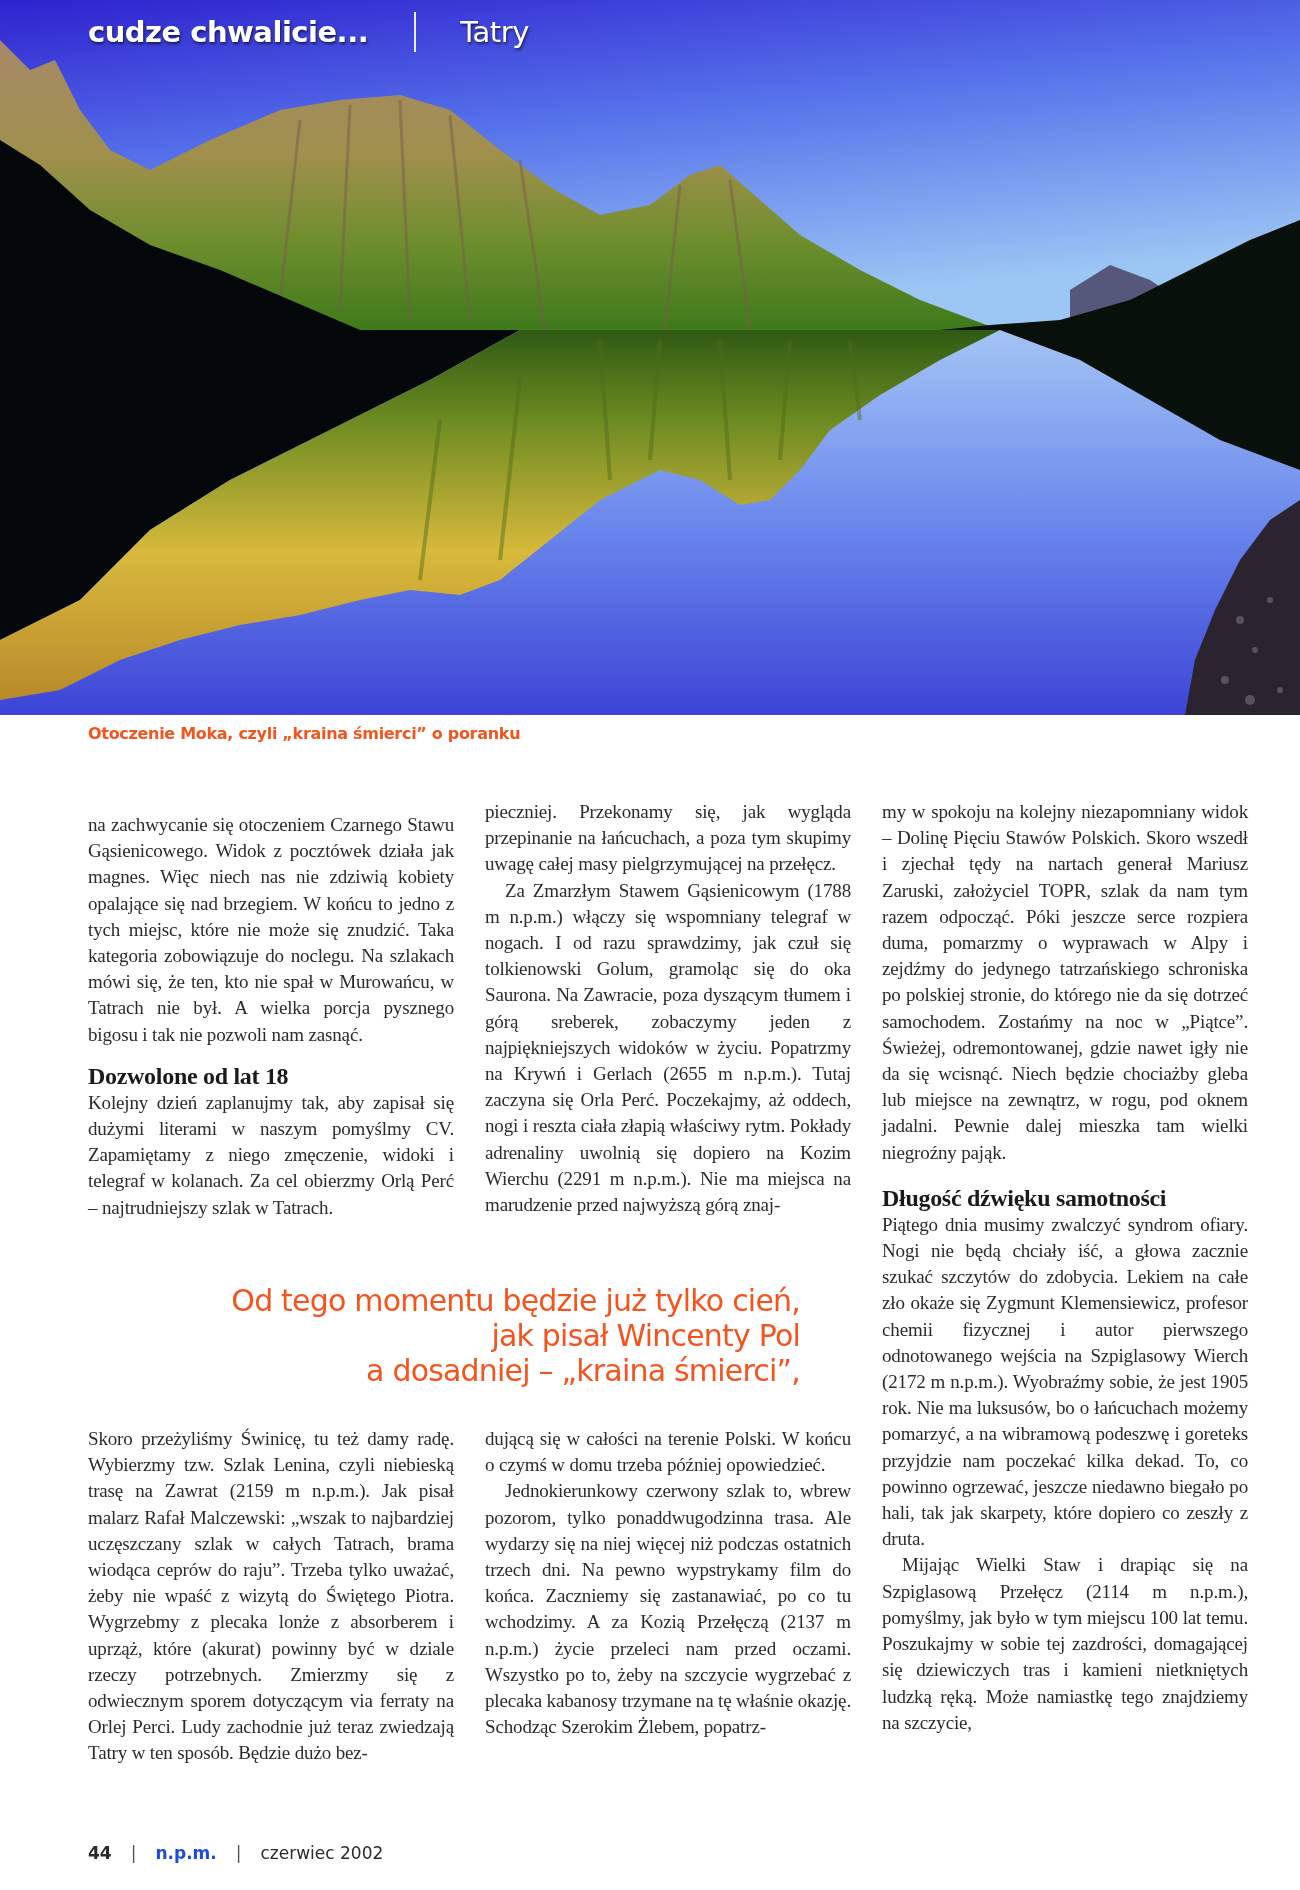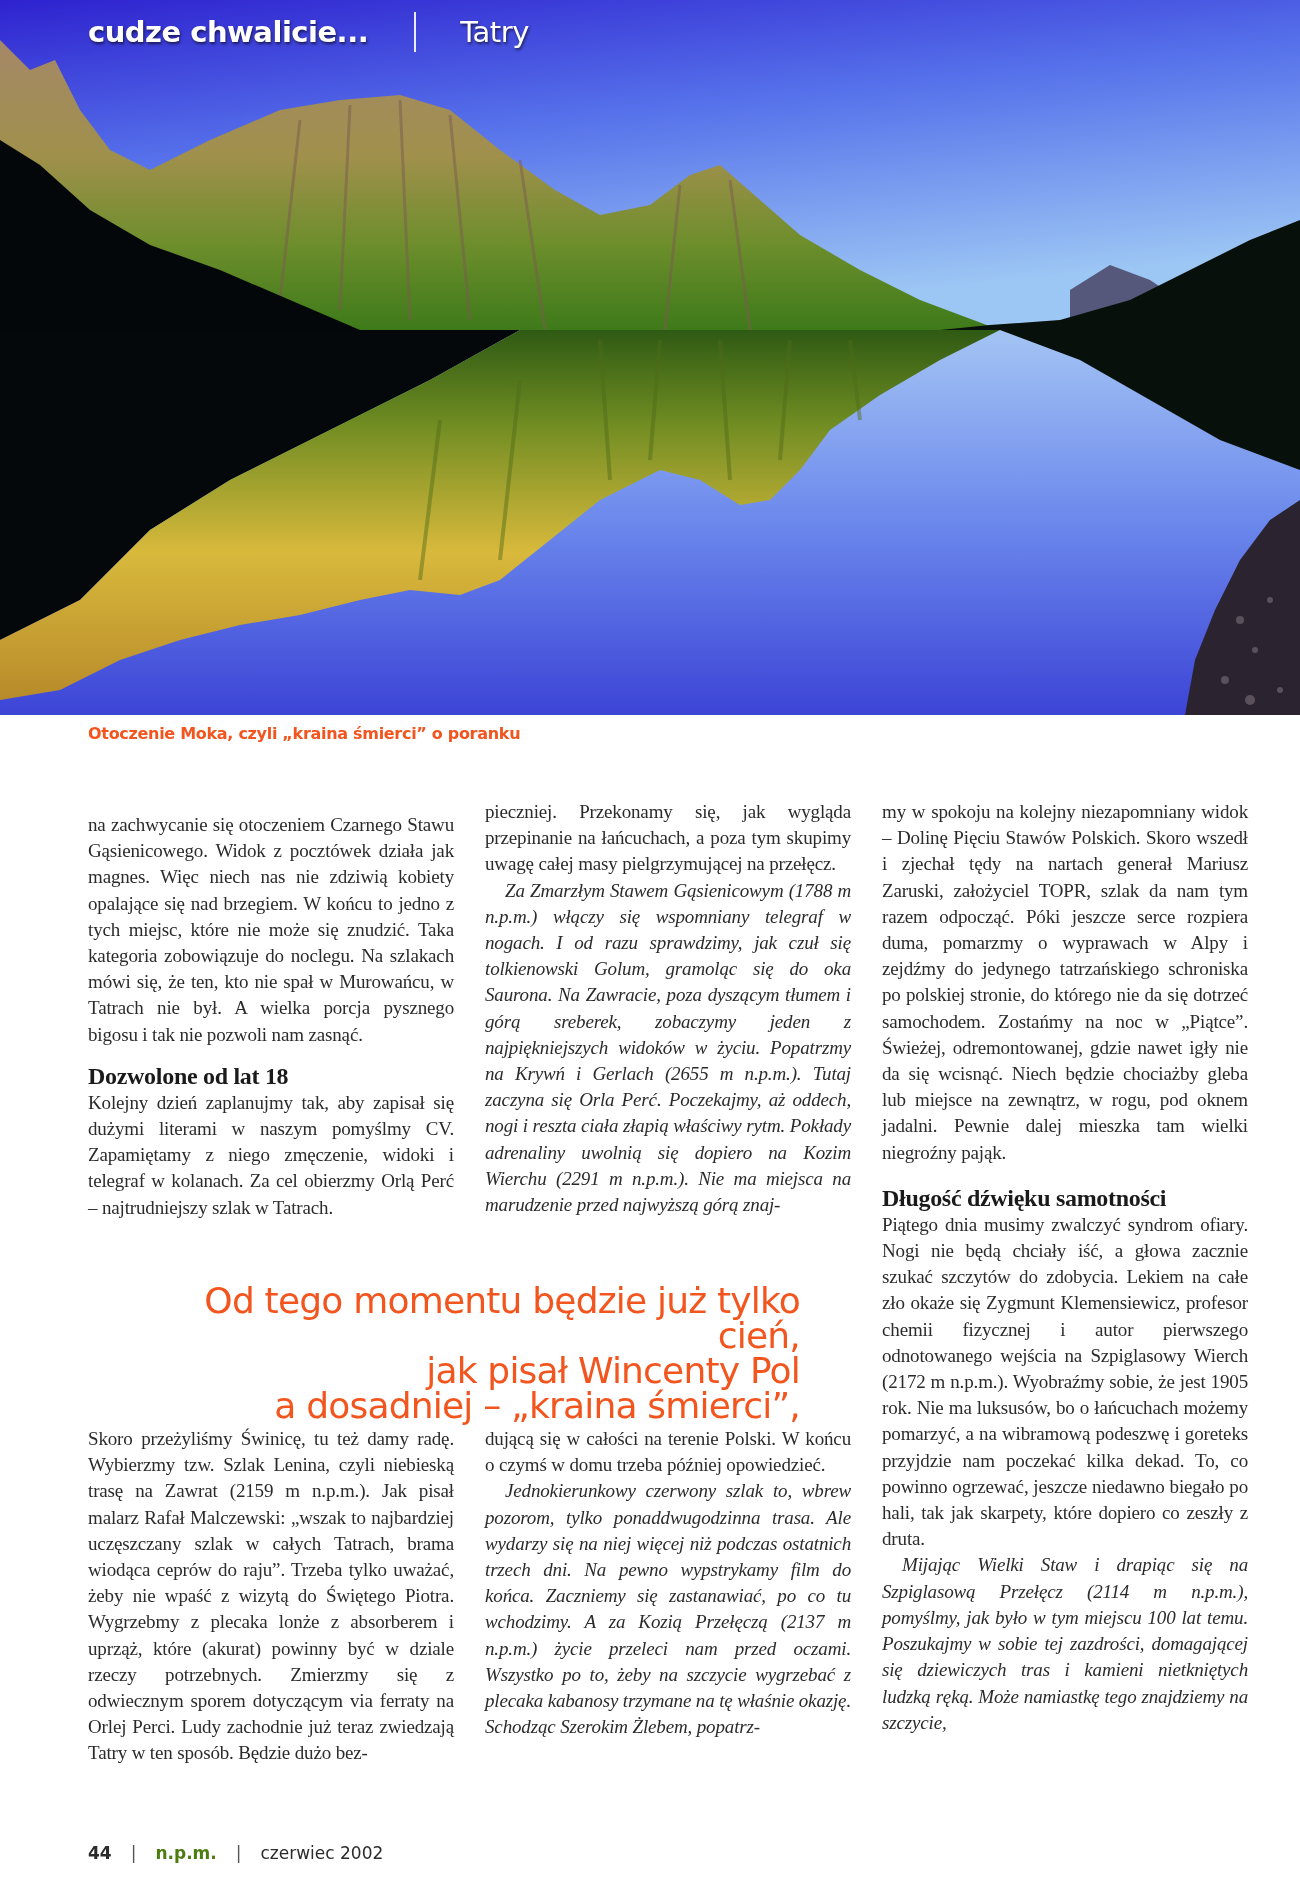--- a/index.html
+++ b/index.html
@@ -24,7 +24,7 @@
   .col { position: absolute; width: 366px; font-size: 19px; line-height: 26.2px; text-align: justify;
     hyphens: manual; color: #2b2b2b; letter-spacing: -0.15px; }
   .col p { text-indent: 0; }
-  .col p.indent { text-indent: 20px; font-style: italic; }
+  .col p.indent { text-indent: 20px; }
   .col h2 { font-size: 24px; line-height: 28px; font-weight: bold; color: #1a1a1a; margin-top: 14px; letter-spacing: -0.3px; }
 
   #col1a { left: 88px; top: 799px; margin-top: 13px; }

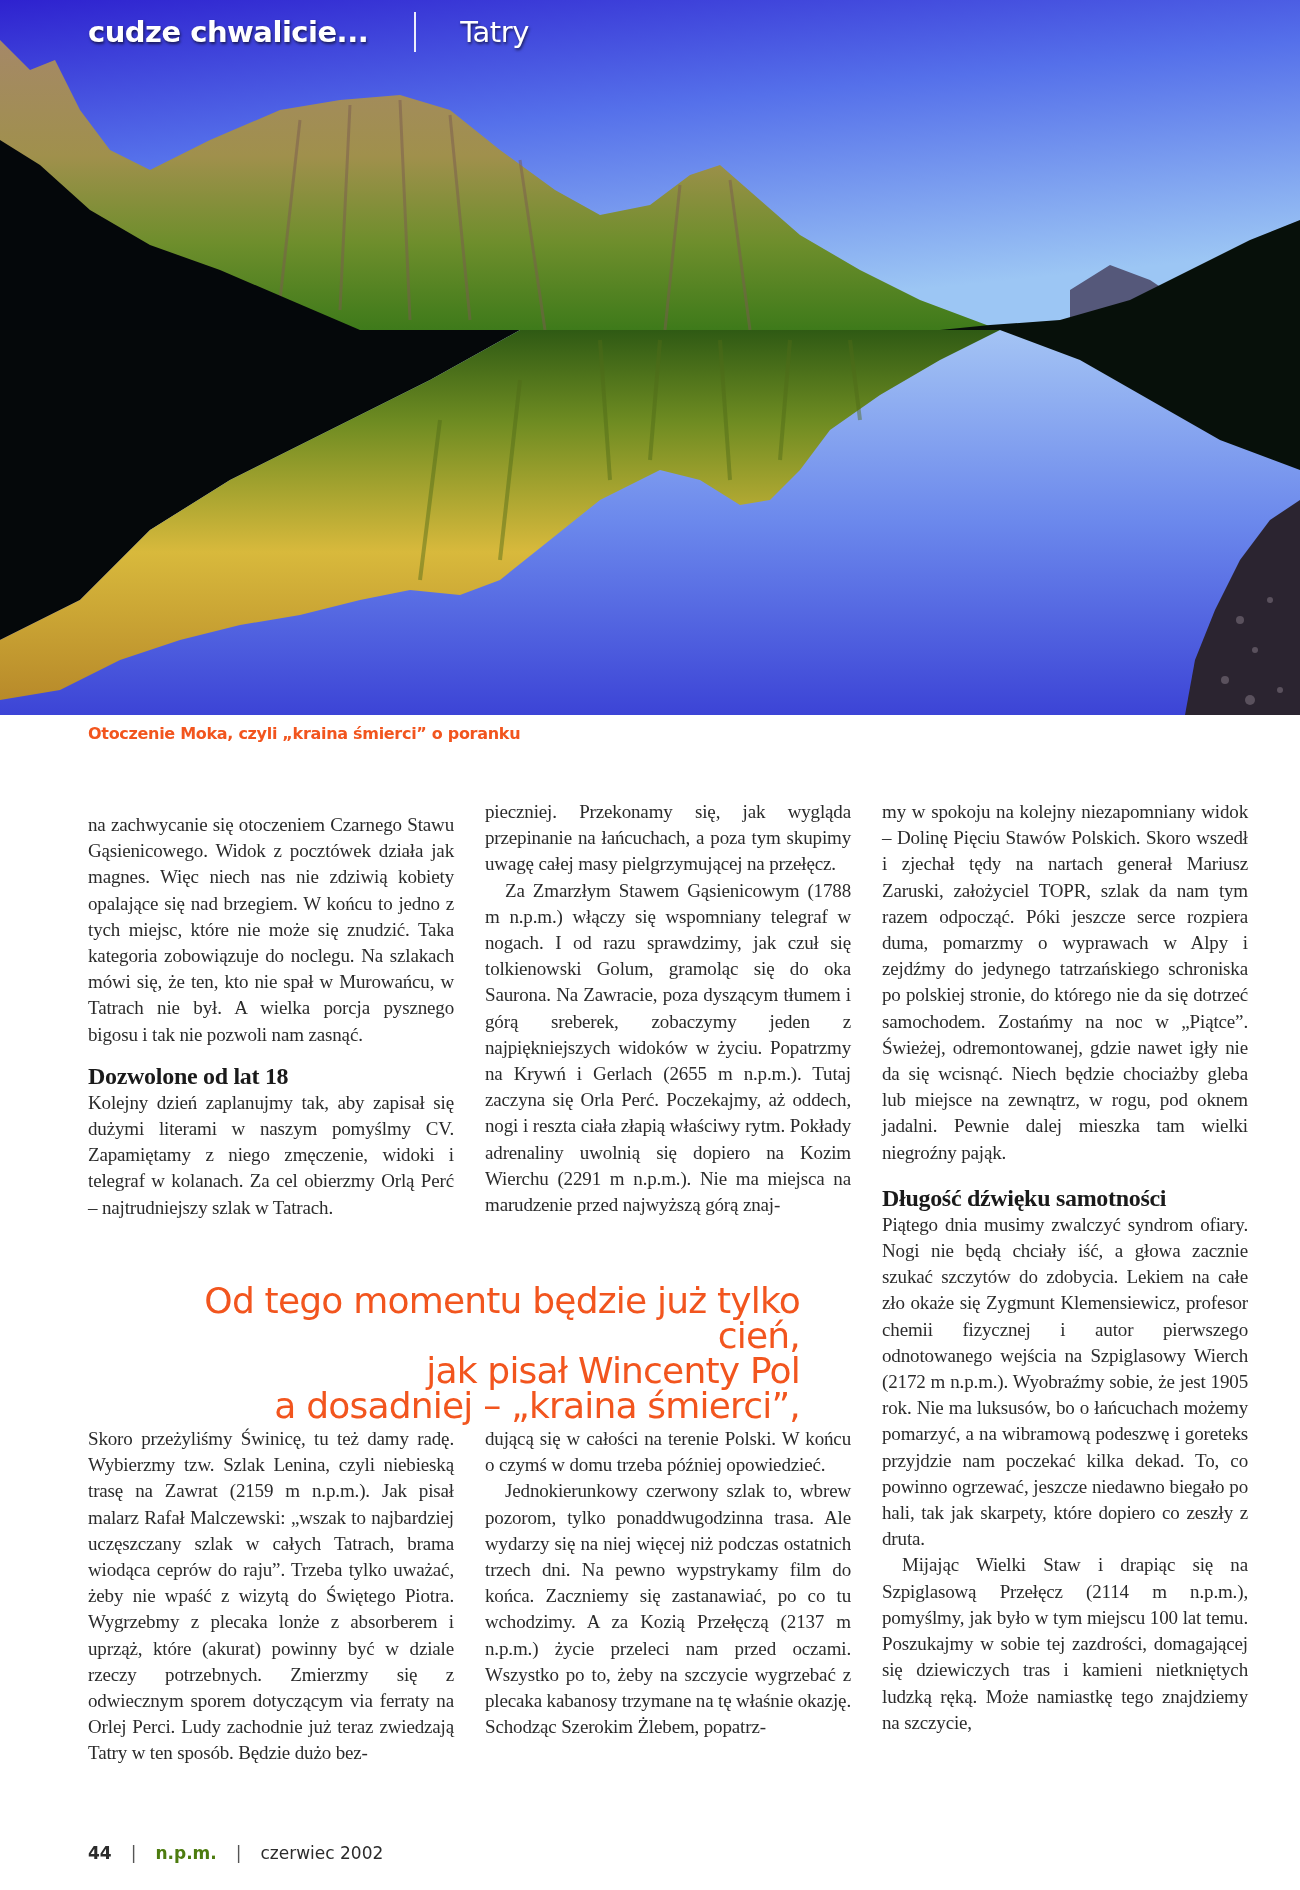--- a/index.html
+++ b/index.html
@@ -34,7 +34,7 @@
   #col2b { left: 485px; top: 1426px; }
 
   .pullquote { position: absolute; left: 160px; top: 1283px; width: 640px; text-align: right;
-    font-family: "DejaVu Sans", sans-serif; font-size: 36px; line-height: 35px; color: #f2551e;
+    font-family: "DejaVu Sans", sans-serif; font-size: 30px; line-height: 35px; color: #f2551e;
     letter-spacing: -0.8px; }
 
   

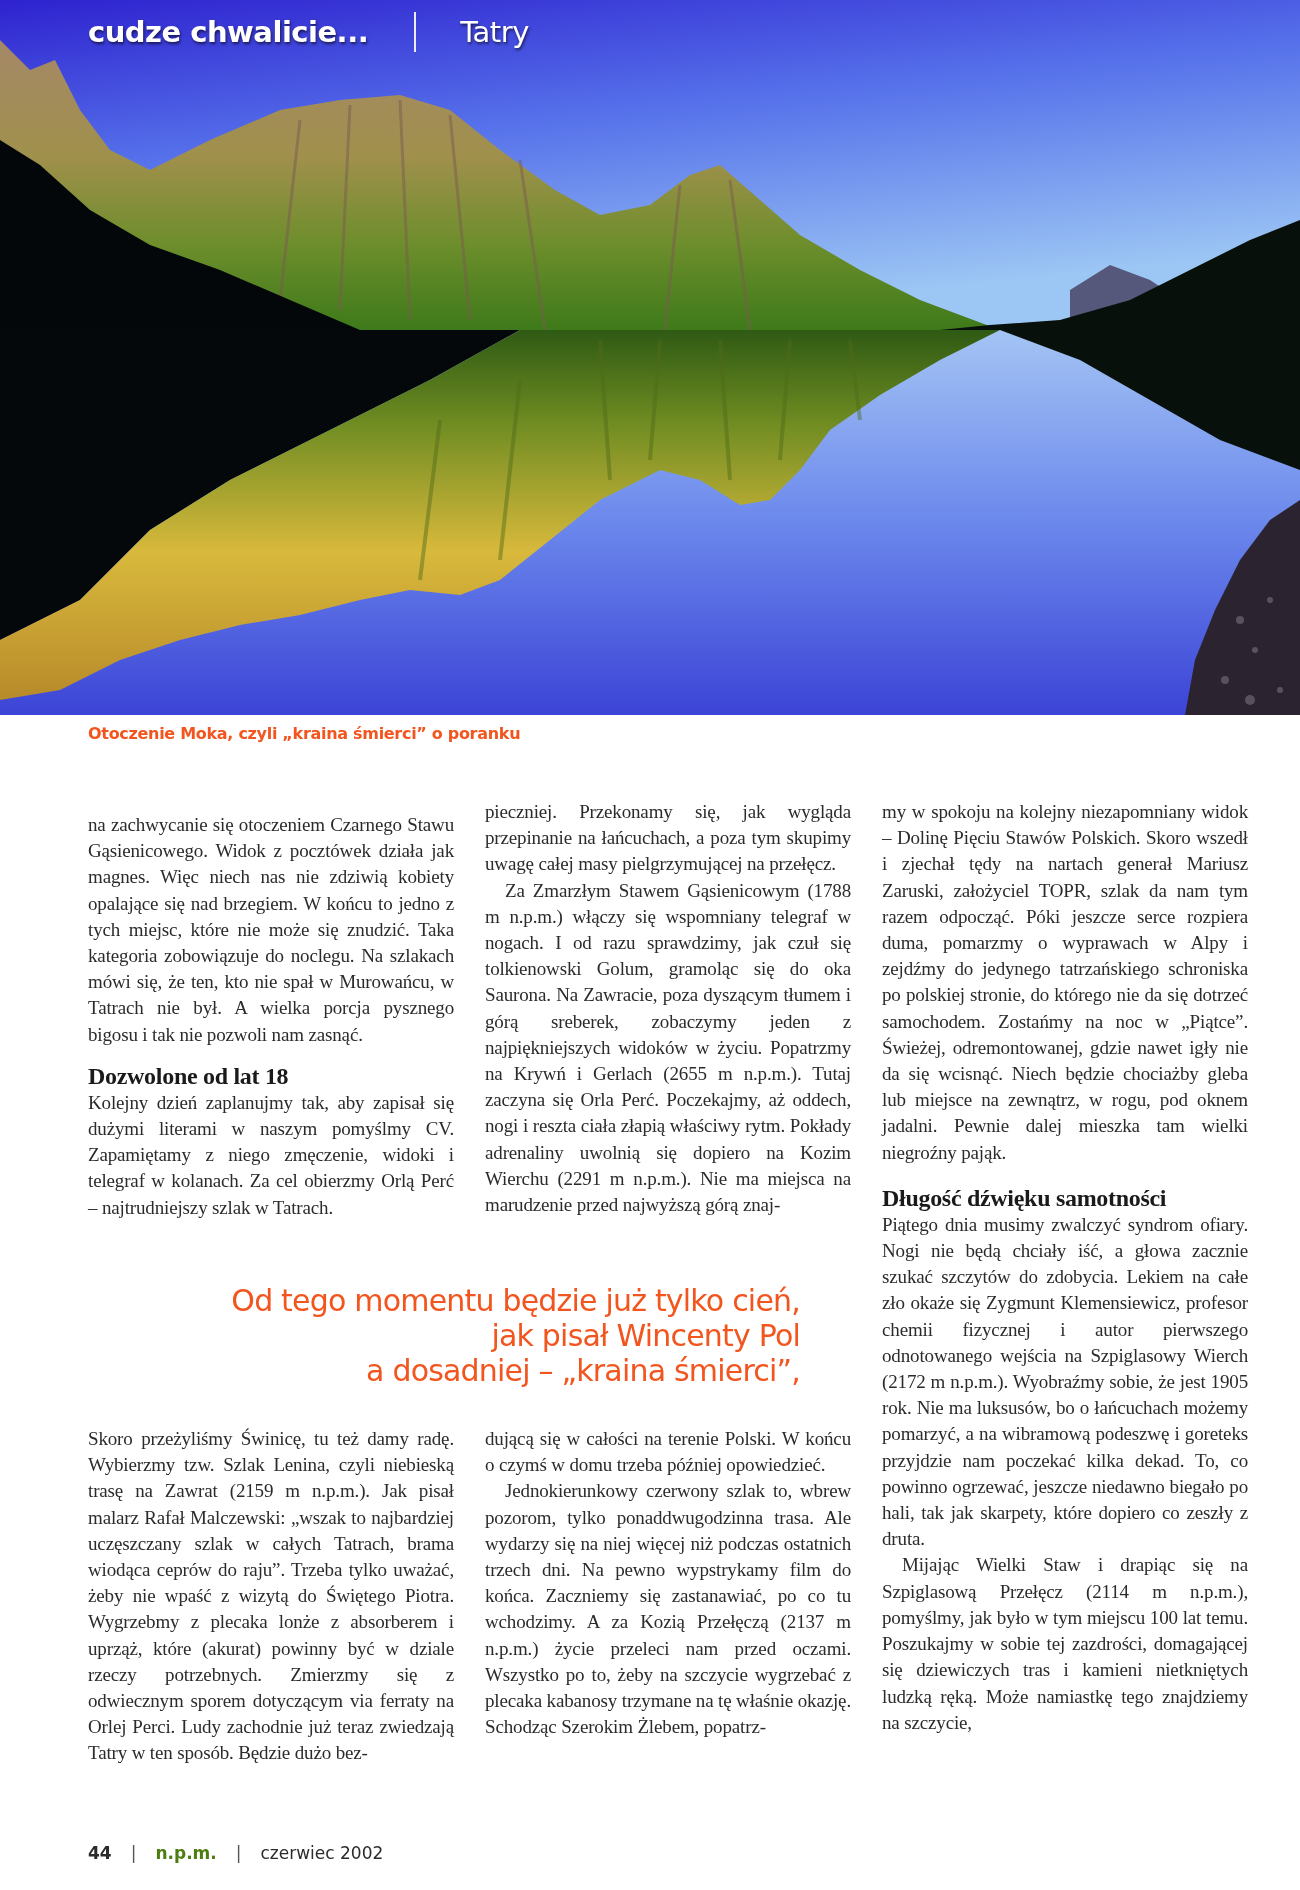--- a/index.html
+++ b/index.html
@@ -41,7 +41,7 @@
   .footer { position: absolute; left: 88px; top: 1843px; font-family: "DejaVu Sans", sans-serif;
     font-size: 17px; color: #2b2b2b; display: flex; gap: 19px; align-items: baseline; }
   .footer .page { font-weight: bold; }
-  .footer .brand { font-weight: bold; color: #4d7c0f; }
+  .footer .brand { font-weight: bold; color: #1d4ed8; }
   .footer .bar { color: #555; }
 </style>
 </head>

